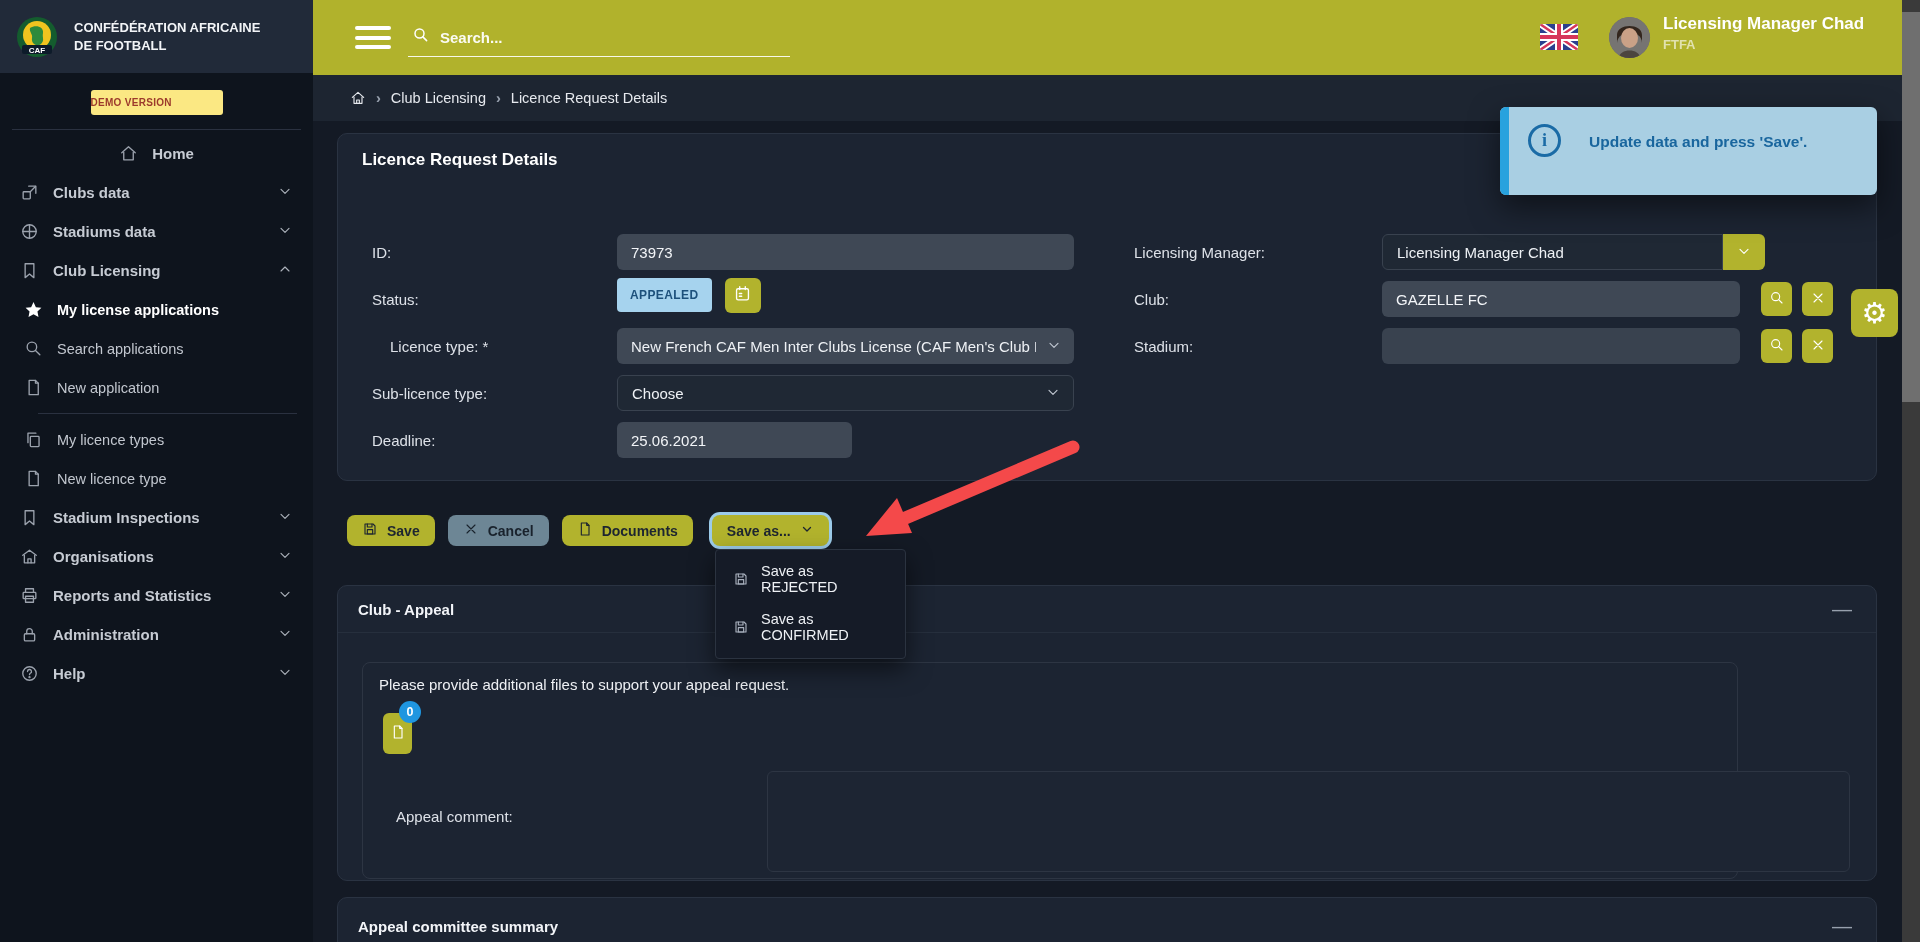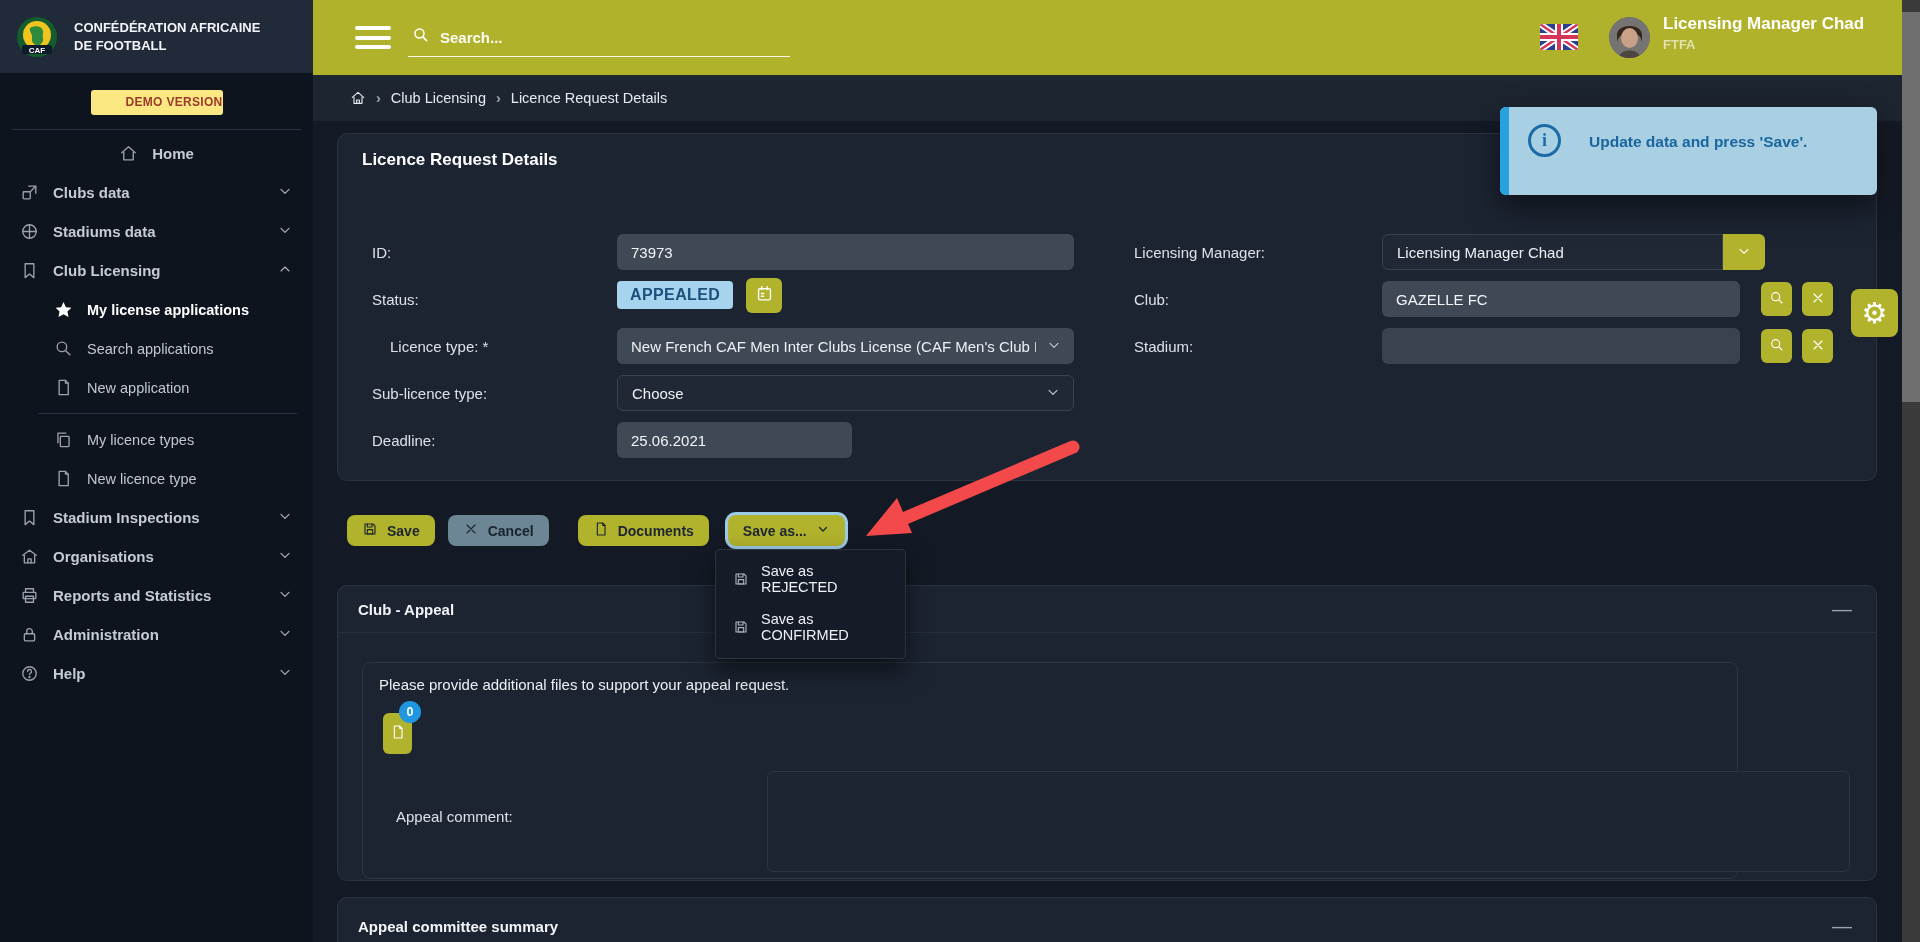--- a/index.html
+++ b/index.html
@@ -17,8 +17,8 @@
   #sidebar { position:absolute; left:0; top:0; width:313px; height:942px; background:#0e141d; z-index:5; }
   #logohead { height:73px; background:#212a39; display:flex; align-items:center; padding:0 14px 0 16px; }
   #logohead .org { font-size:13px; font-weight:bold; color:#f2f4f7; line-height:1.35; margin-left:16px; width:200px; }
-  #demobadge { display:block; margin:17px auto 0; width:132px; height:25px; line-height:25px; text-align:right;
-    background:#fbe883; color:#9c3a2c; font-weight:bold; font-size:12px; border-radius:3px; letter-spacing:.3px; }
+  #demobadge { display:block; margin:17px auto 0; width:132px; height:25px; line-height:25px; text-align:left;
+    background:#fbe883; color:#9c3a2c; font-weight:bold; font-size:10px; border-radius:3px; letter-spacing:.3px; }
   .sdivider { border-top:1px solid #2a3140; margin:14px 12px 4px 12px; }
   .subdivider { border-top:1px solid #2a3140; margin:6px 16px 6px 38px; }
   .nav-item { display:flex; align-items:center; height:39px; padding:0 20px; color:#c6cbd3;

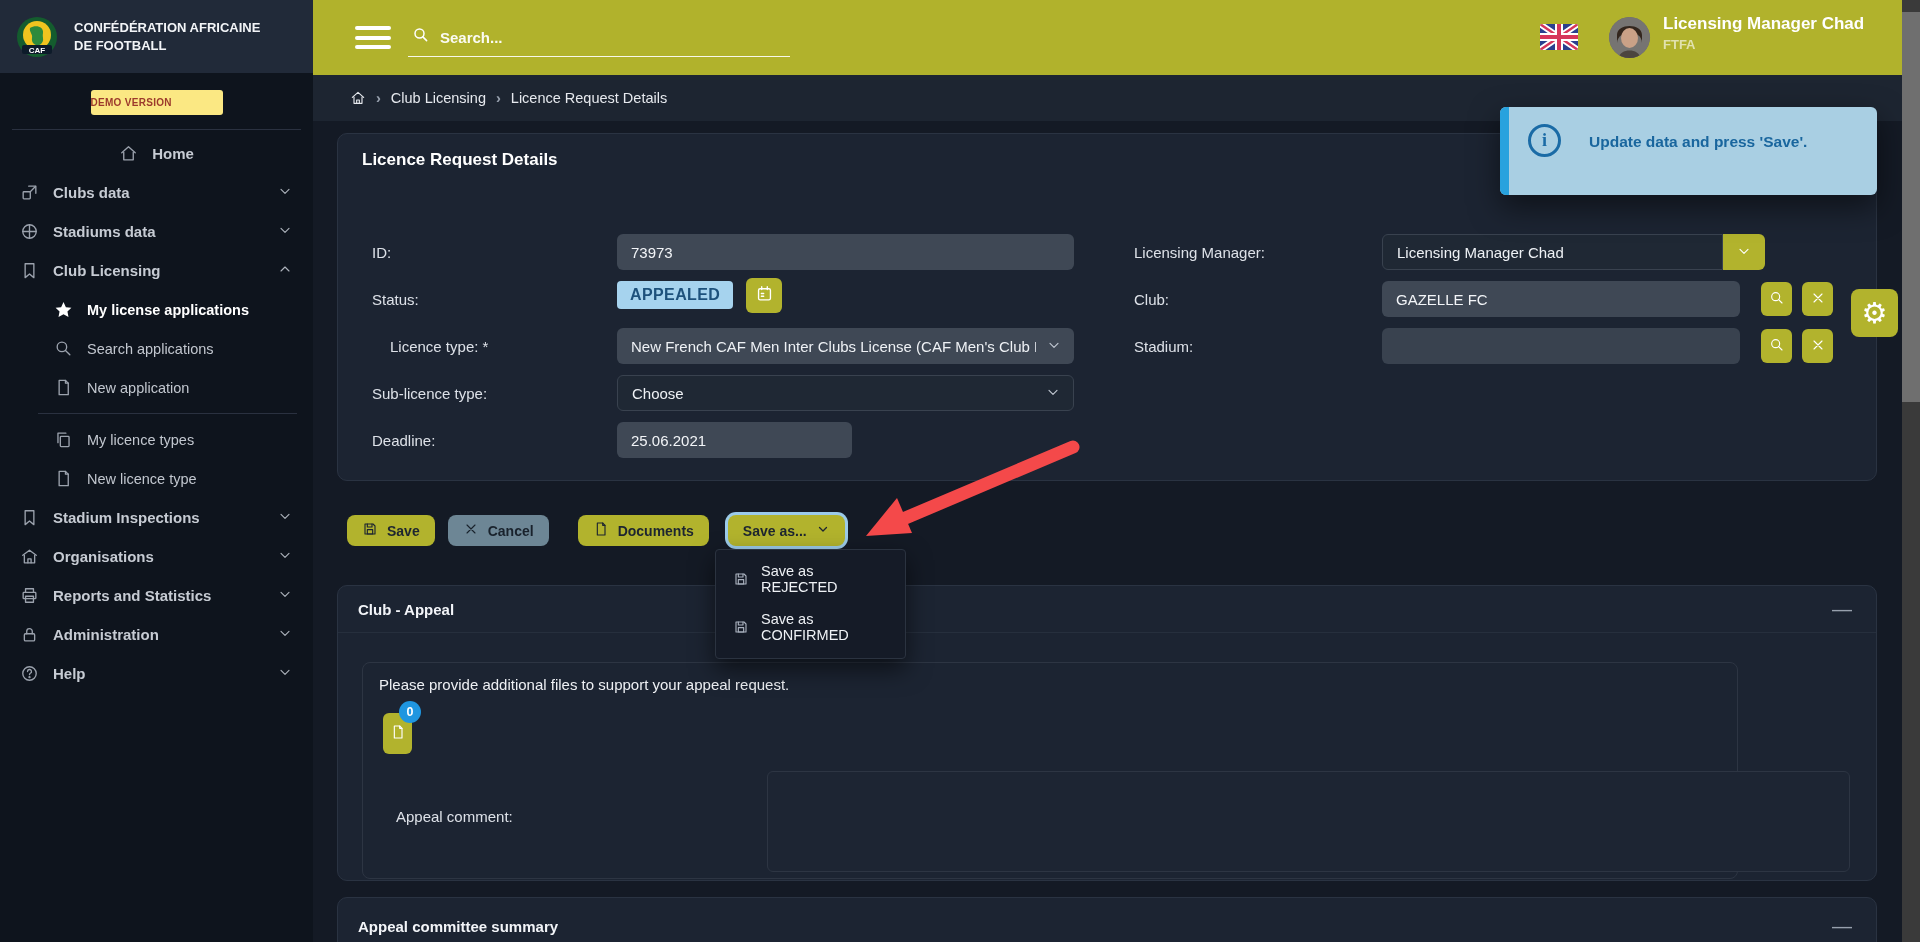--- a/index.html
+++ b/index.html
@@ -71,8 +71,8 @@
     align-items:center; padding:0 12px 0 14px; font-size:15px; color:#eef1f5; cursor:pointer; }
   .gselect { background:#3f4855; border:none; }
   .dselect .chev { margin-left:auto; color:#c3cad4; }
-  .badge { background:#a6d3ee; color:#1d517c; font-size:16px; font-weight:bold; letter-spacing:.4px;
-    border-radius:4px; height:28px; display:inline-flex; align-items:center; padding:0 13px; }
+  .badge { background:#a6d3ee; color:#1d517c; font-size:12px; font-weight:bold; letter-spacing:.4px;
+    border-radius:4px; height:34px; display:inline-flex; align-items:center; padding:0 13px; }
   .gbtn { background:#b2b32d; color:#ffffff; border:none; border-radius:6px; display:inline-flex;
     align-items:center; justify-content:center; cursor:pointer; }
 

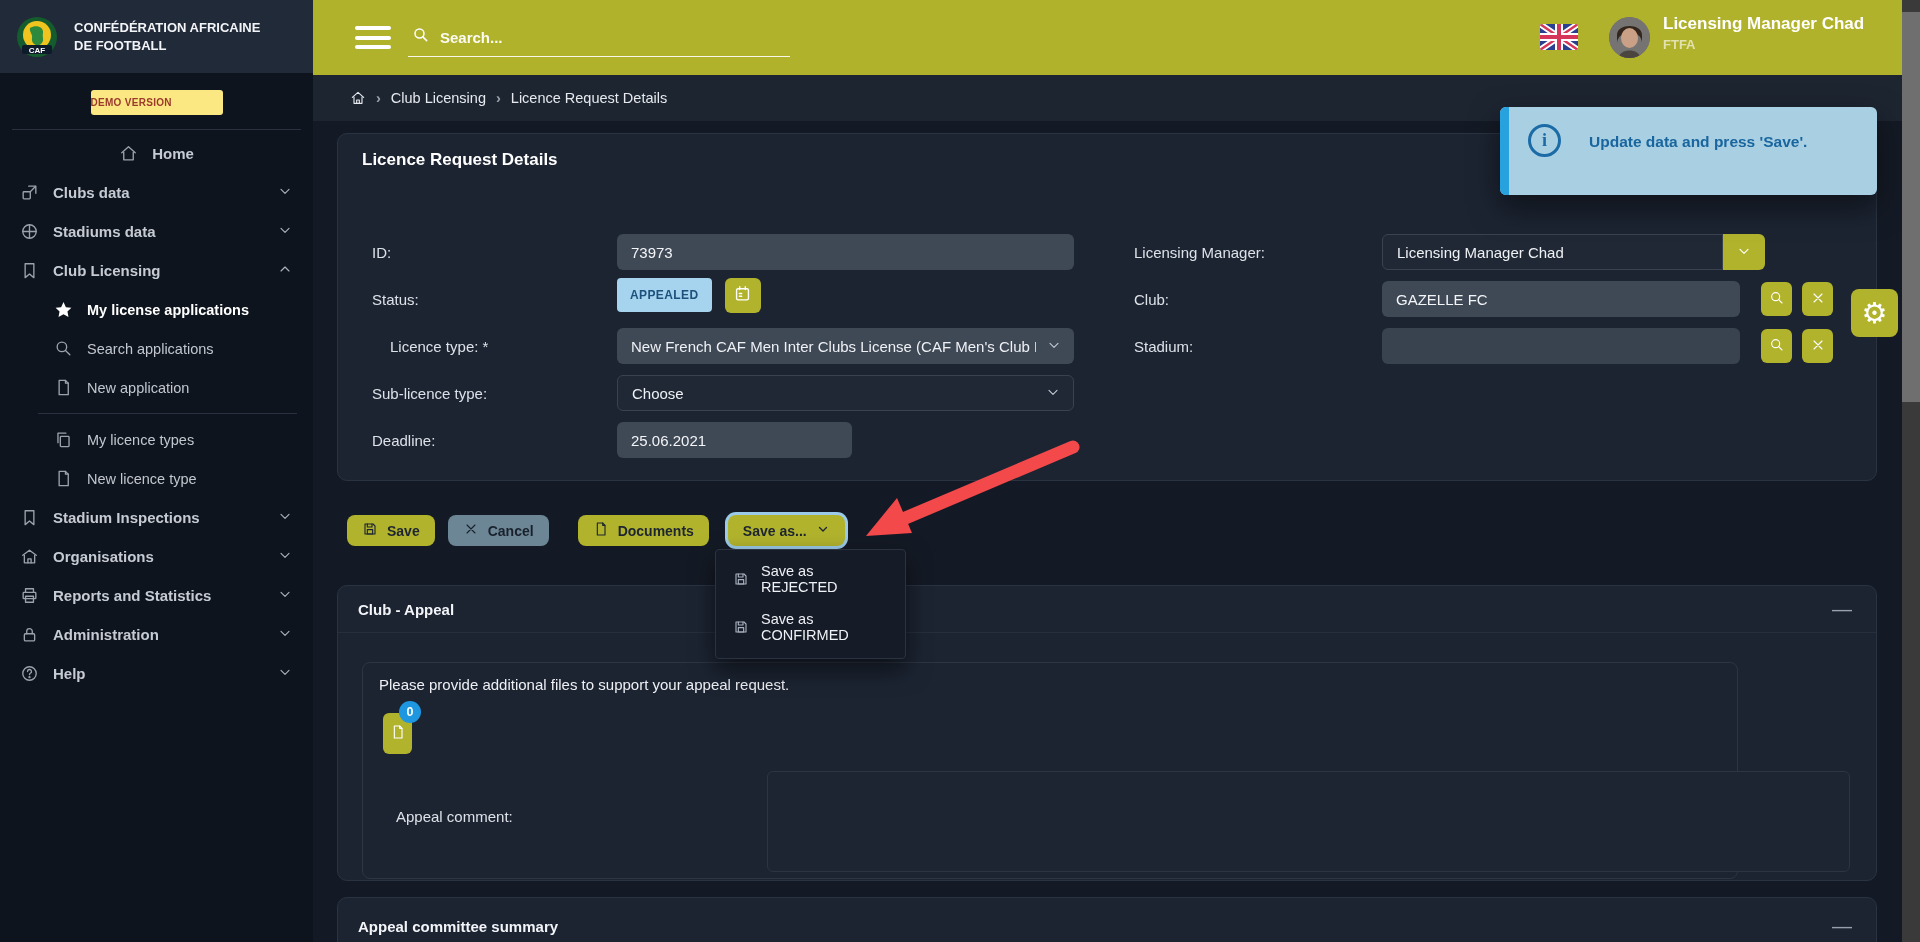--- a/index.html
+++ b/index.html
@@ -25,7 +25,7 @@
     font-size:15px; font-weight:bold; cursor:pointer;justify-content:center; }
   .nav-item .lbl { margin-left:14px; }
   .nav-item .chev { margin-left:auto; color:#aeb4bd; }
-  .nav-sub { display:flex; align-items:center; height:39px; padding:0 20px 0 54px; color:#c2c7cf;
+  .nav-sub { display:flex; align-items:center; height:39px; padding:0 20px 0 24px; color:#c2c7cf;
     font-size:14.5px; cursor:pointer; }
   .nav-sub .lbl { margin-left:14px; }
   .nav-sub.active { color:#ffffff; font-weight:bold; }

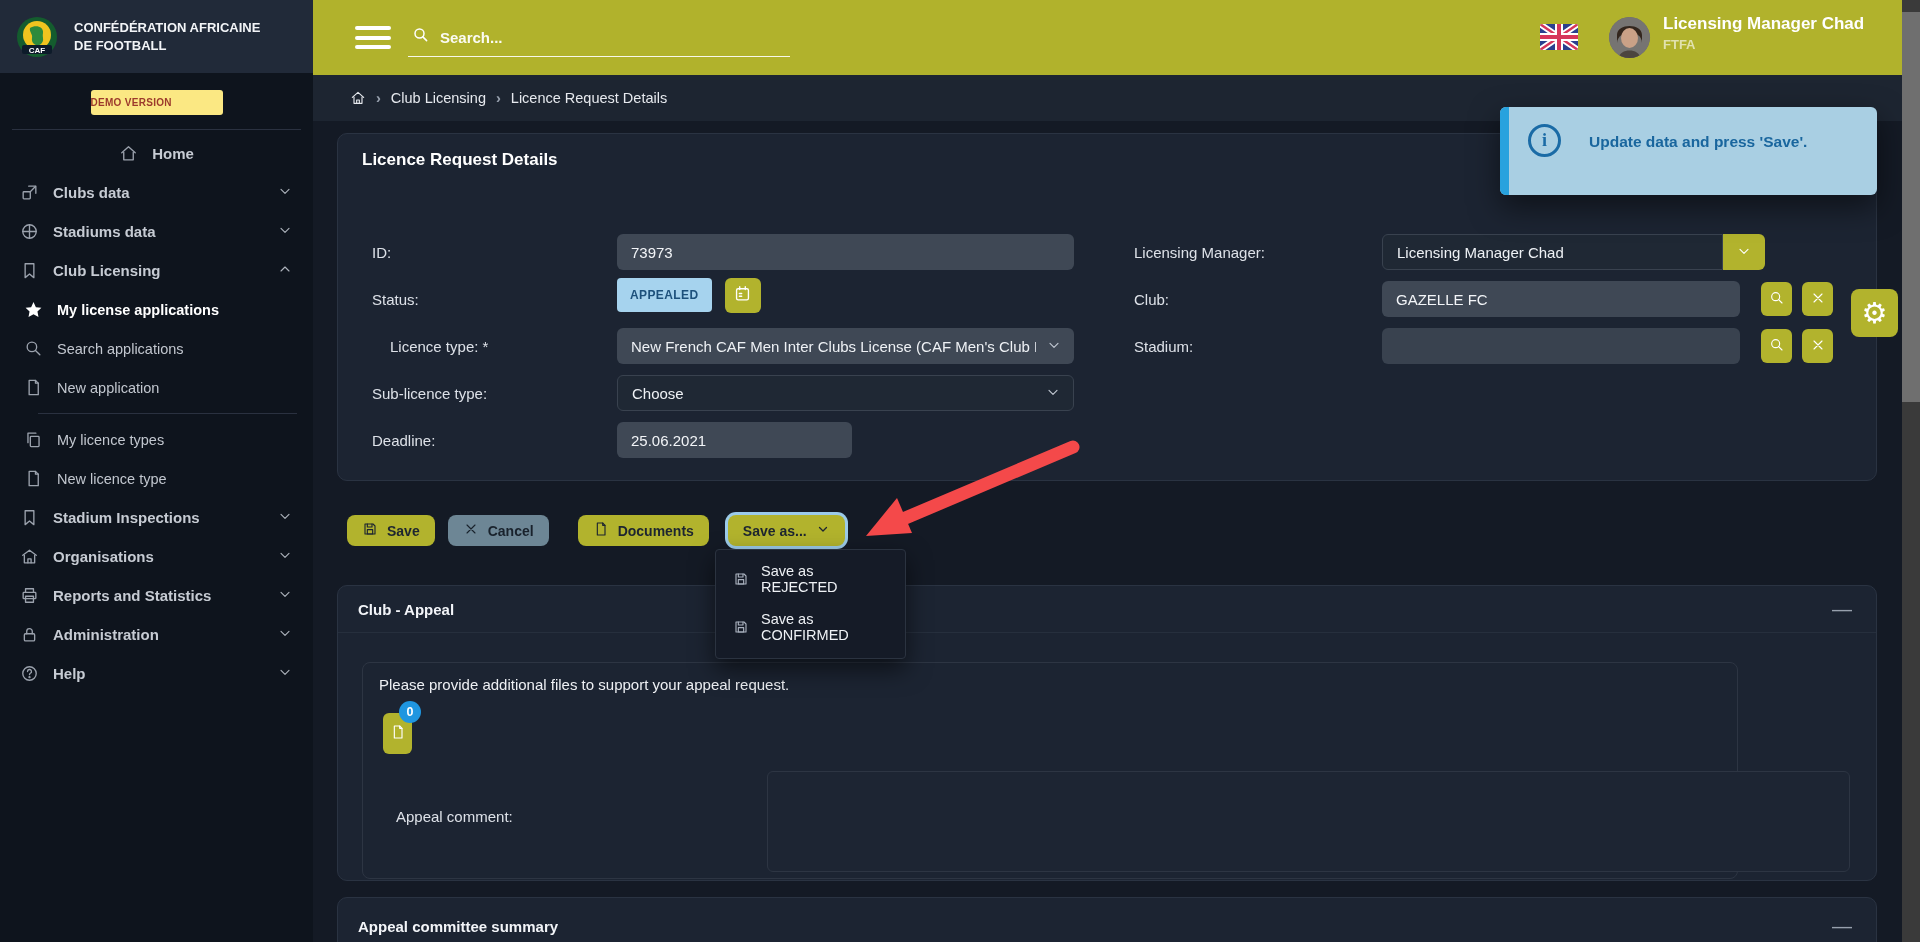--- a/index.html
+++ b/index.html
@@ -461,7 +461,7 @@
         </svg></span>
     <span>Cancel</span>
   </button>
-  <button class="btn green" style="margin-left:29px;">
+  <button class="btn green" style="margin-left:13px;">
     <span><svg class="ic sm" viewBox="0 0 24 24">
           <path d="M6.5 3h8l3.5 3.5V21h-11.5z"></path>
           <path d="M14.5 3v3.5H18"></path>

